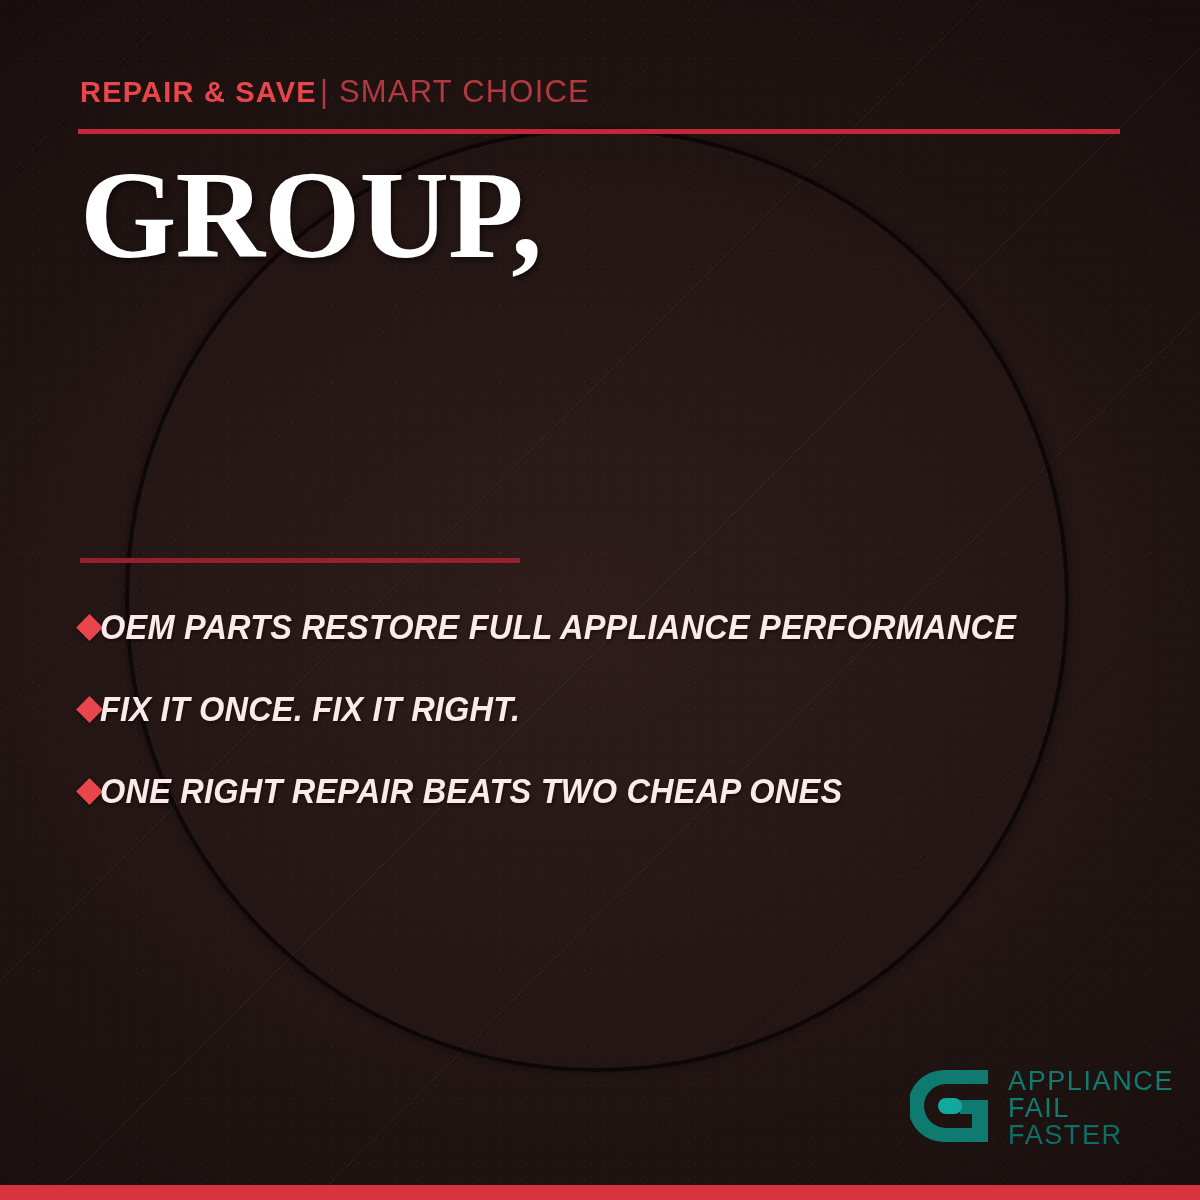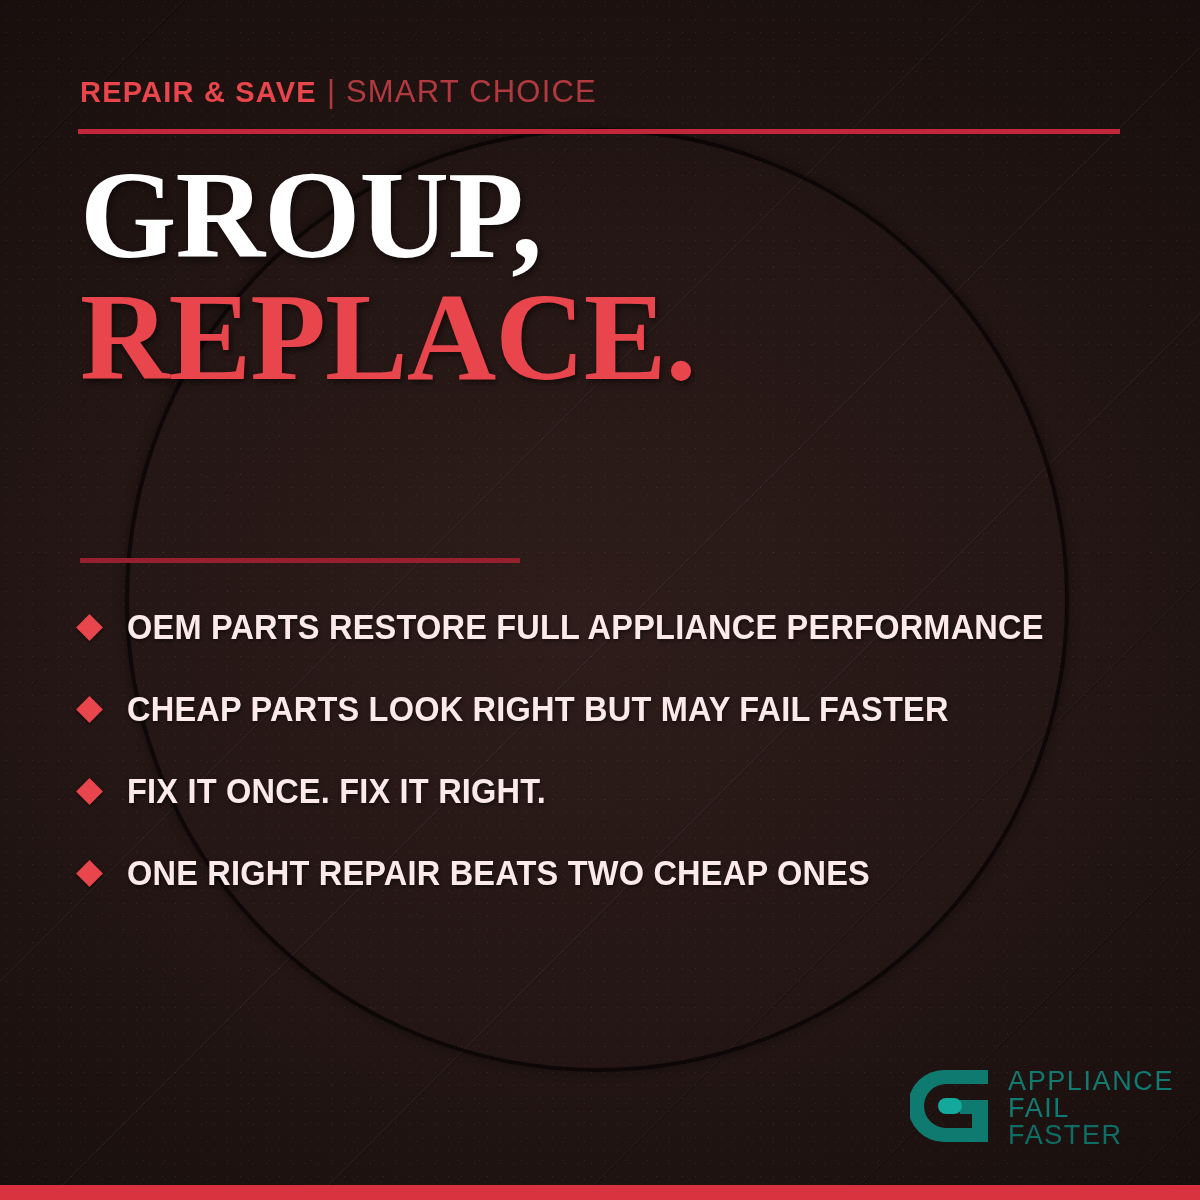--- a/index.html
+++ b/index.html
@@ -61,7 +61,7 @@
   
   .eyebrow{
     position:absolute; left:80px; top:74px;
-    display:flex; align-items:baseline; gap:10px;
+    display:flex; align-items:baseline; gap:3px;
     white-space:nowrap;
   }
   .eyebrow-main{

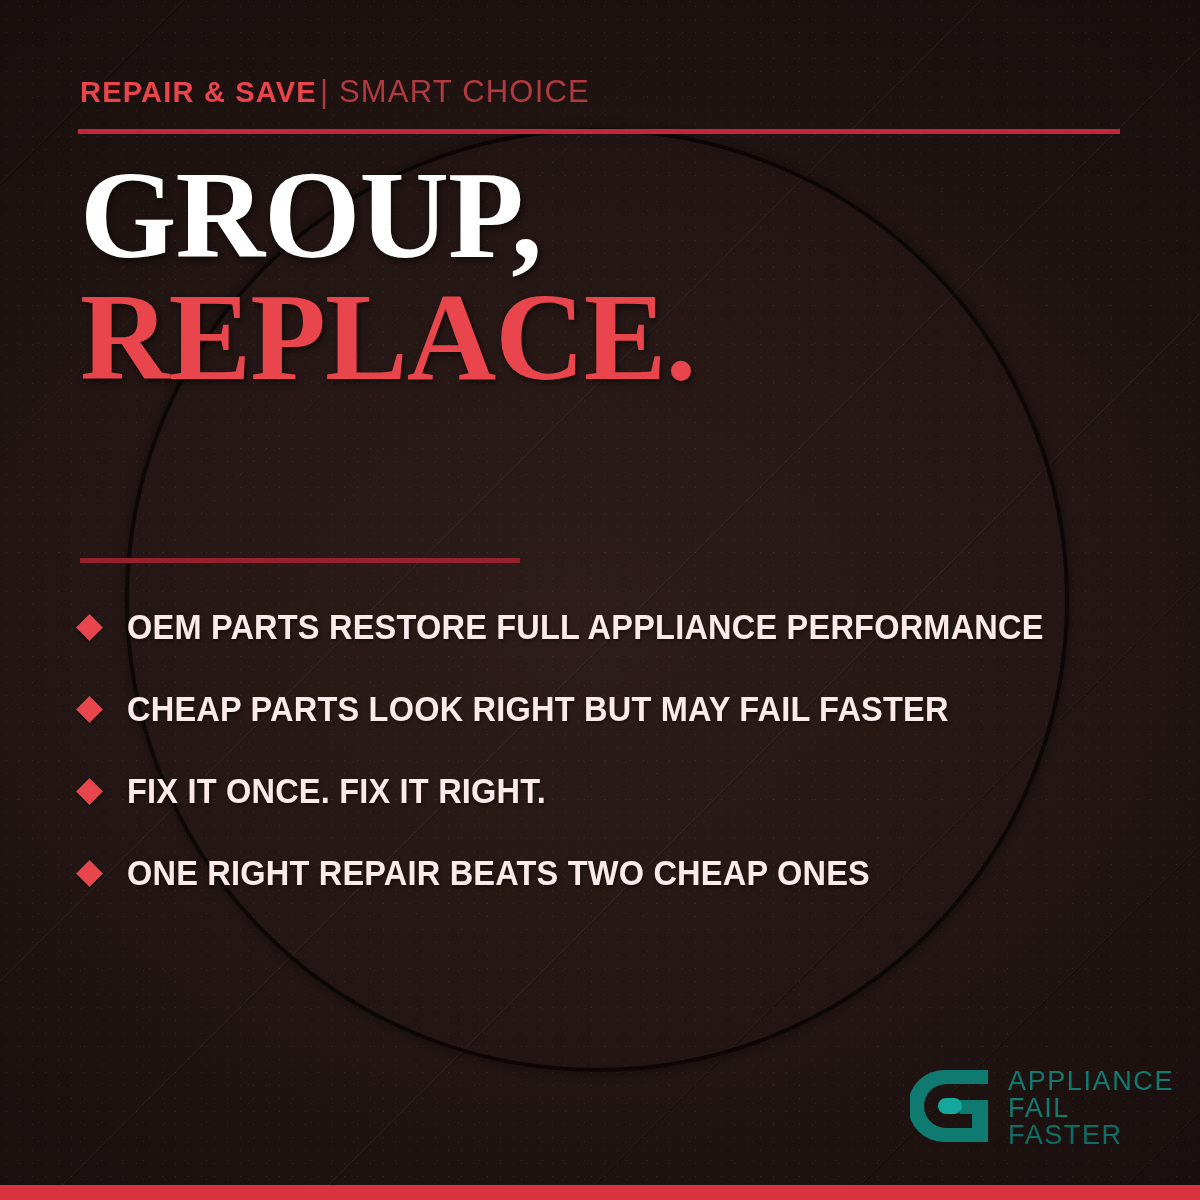--- a/index.html
+++ b/index.html
@@ -171,7 +171,6 @@
 
   <div class="headline">
     <span class="hl-line hl-white">GROUP,</span>
-    <span class="hl-line hl-red">REPLACE.</span>
   </div>
 
   <div class="rule-mid"></div>

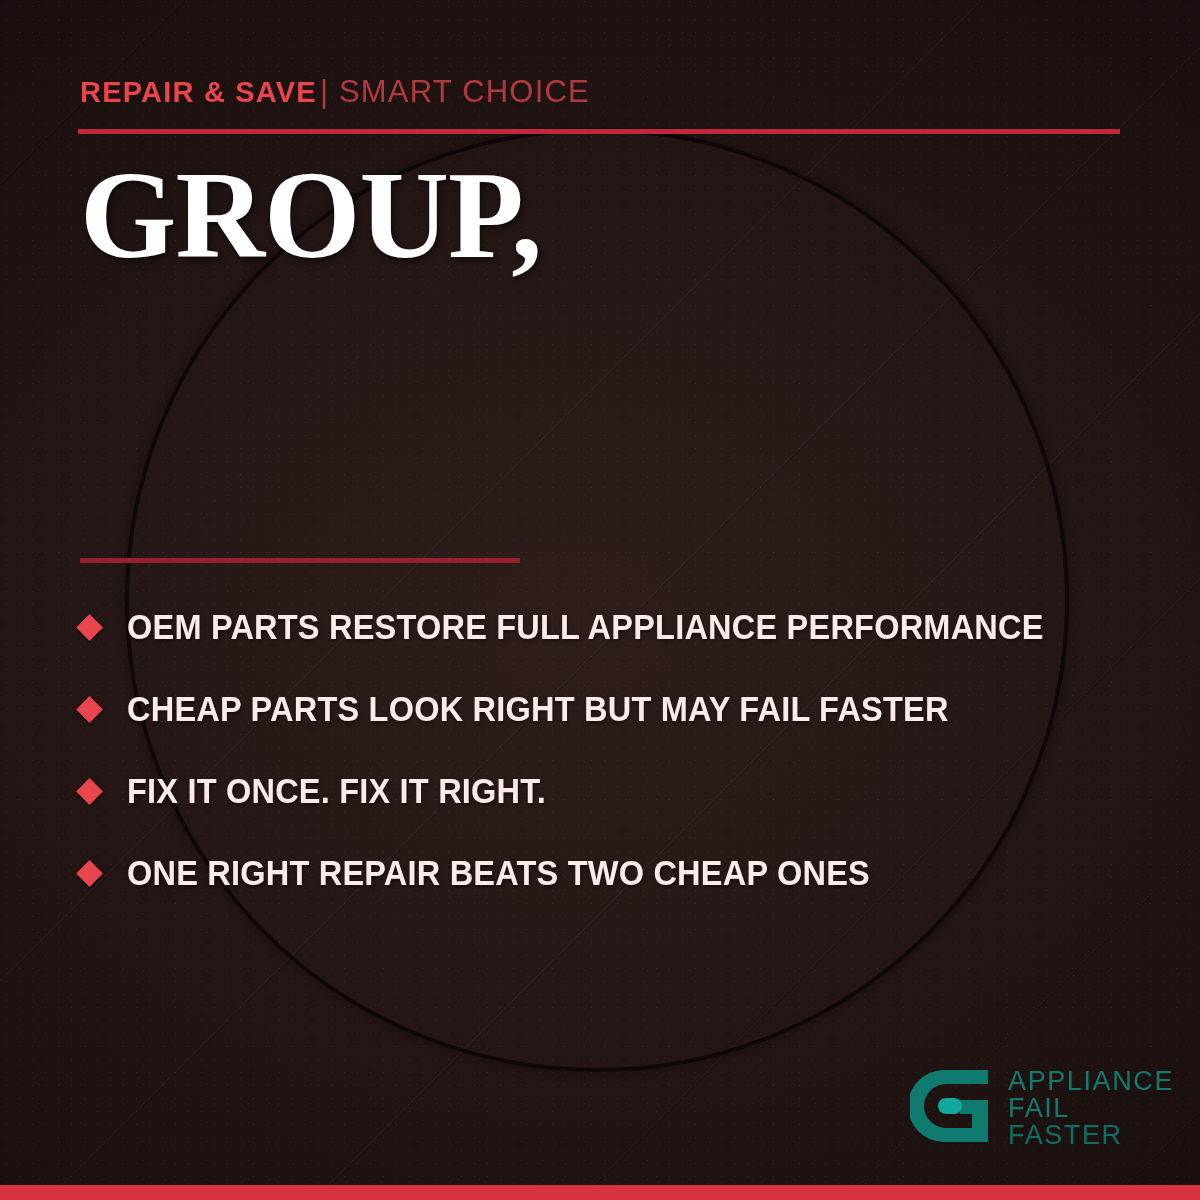--- a/index.html
+++ b/index.html
@@ -107,8 +107,9 @@
   }
   .bullet{
     display:flex; align-items:center;
-    gap:28px;
+    gap:1px;
     height:82px;
+    font-style:italic;
   }
   .diamond{
     flex:0 0 auto;

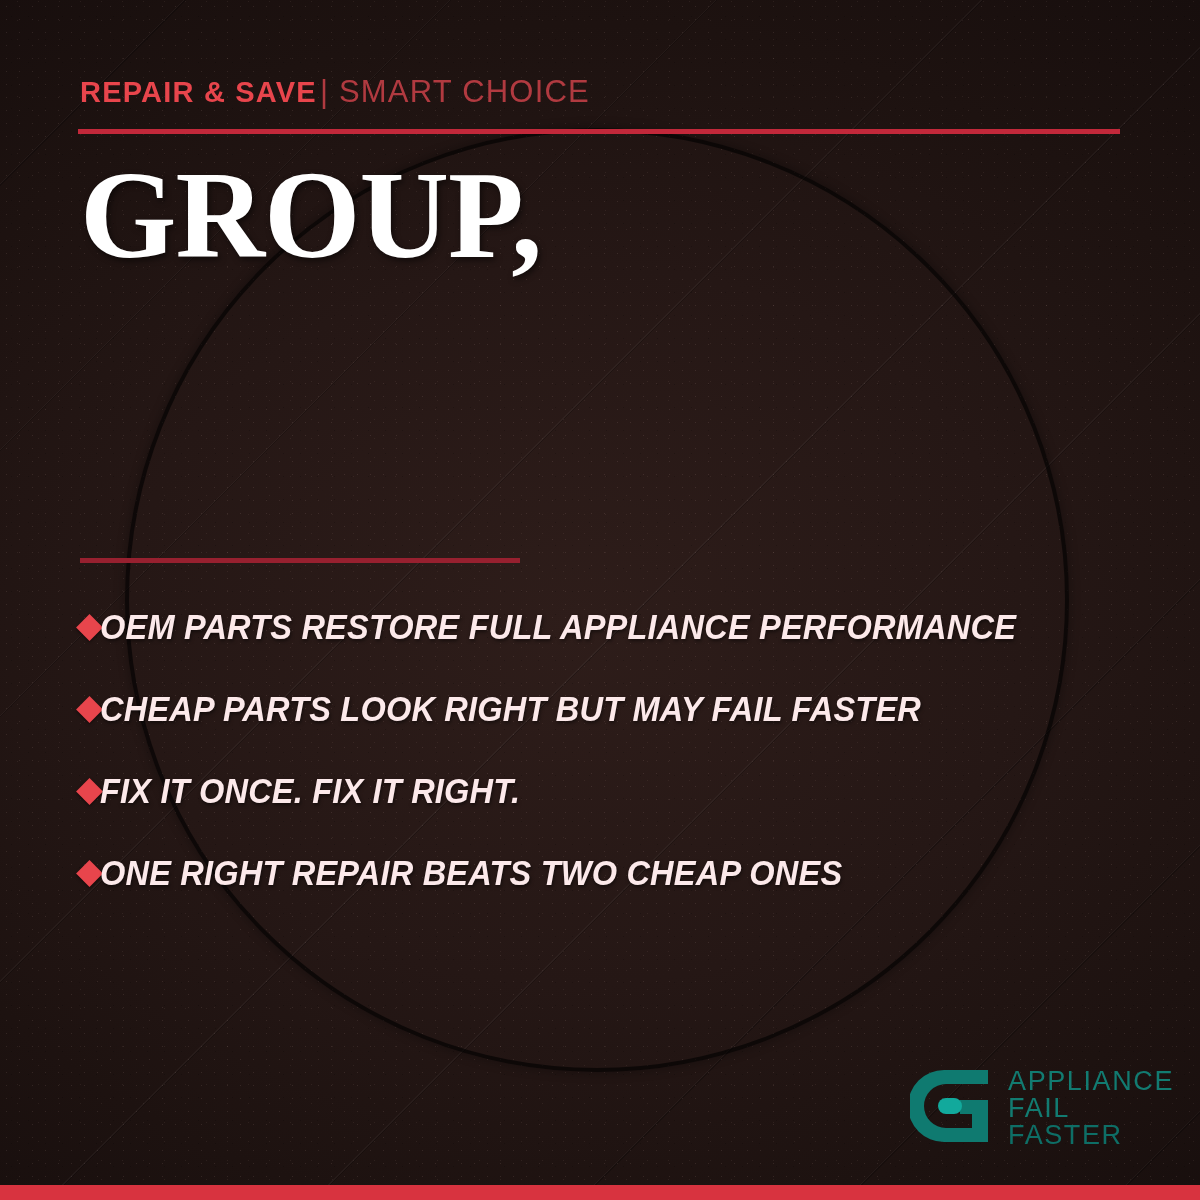--- a/index.html
+++ b/index.html
@@ -180,10 +180,6 @@
     <div class="bullet">
       <span class="diamond"></span>
       <span class="bullet-text">OEM PARTS RESTORE FULL APPLIANCE PERFORMANCE</span>
-    </div>
-    <div class="bullet">
-      <span class="diamond"></span>
-      <span class="bullet-text">CHEAP PARTS LOOK RIGHT BUT MAY FAIL FASTER</span>
     </div>
     <div class="bullet">
       <span class="diamond"></span>

